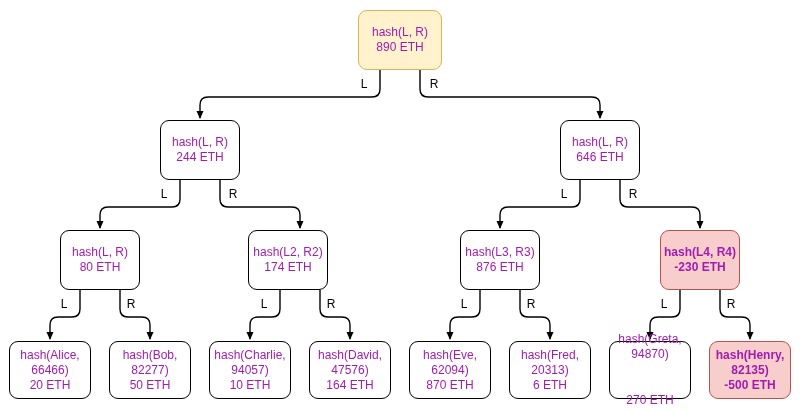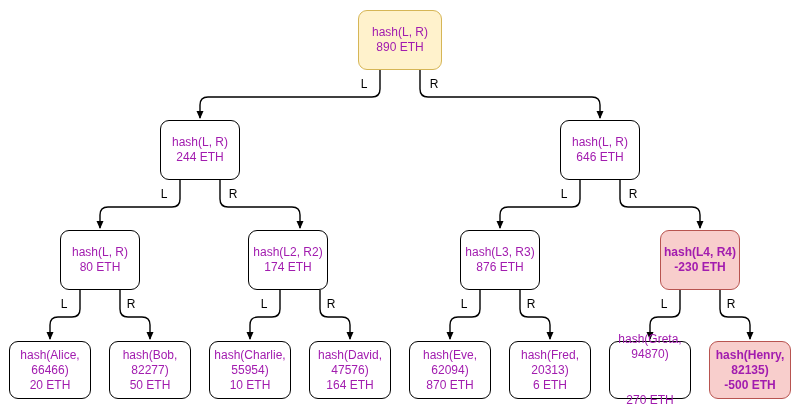--- a/index.html
+++ b/index.html
@@ -126,7 +126,7 @@
     <div class="node-value">50 ETH</div>
   </div>
   <div class="node node--leaf" style="left:209px;top:341px;">
-    <div class="node-label">hash(Charlie, 55954)</div>
+    <div class="node-label">hash(Charlie, 94057)</div>
     <div class="node-value">10 ETH</div>
   </div>
   <div class="node node--leaf" style="left:309px;top:341px;">

